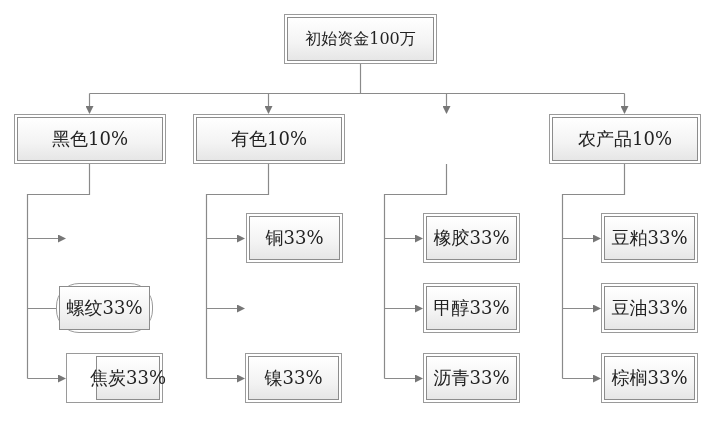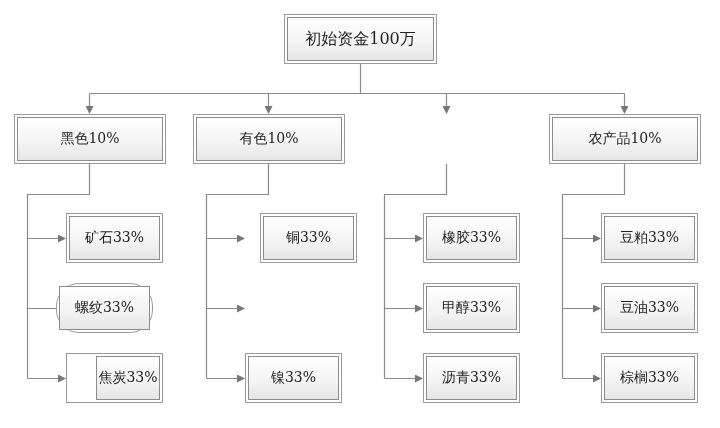--- a/index.html
+++ b/index.html
@@ -13,7 +13,7 @@
           border: 1px solid #8c8c8c;
           background: linear-gradient(#ffffff 0%, #f3f3f3 60%, #e6e6e6 100%);
           display: flex; align-items: center; justify-content: center;
-          color: #222222; font-size: 14px; letter-spacing: 0px; white-space: nowrap; }
+          color: #222222; font-size: 18px; letter-spacing: 0px; white-space: nowrap; }
   .root { left: 284px; top: 14px; width: 153px; height: 50px; }
   .root .inner { font-size: 16px; }
   .cat { top: 114px; width: 152px; height: 50px; }

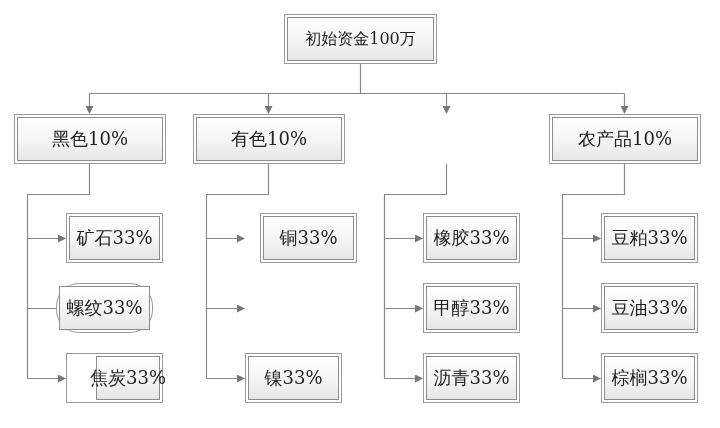--- a/index.html
+++ b/index.html
@@ -76,9 +76,6 @@
     <div class="inner">农产品10%</div>
   </div>
 
-  <div class="node leaf" style="left:66px; top:213px;">
-    <div class="inner">矿石33%</div>
-  </div>
   <div class="node leaf" style="left:56px; top:283px;border-radius:23px;">
     <div class="inner">螺纹33%</div>
   </div>

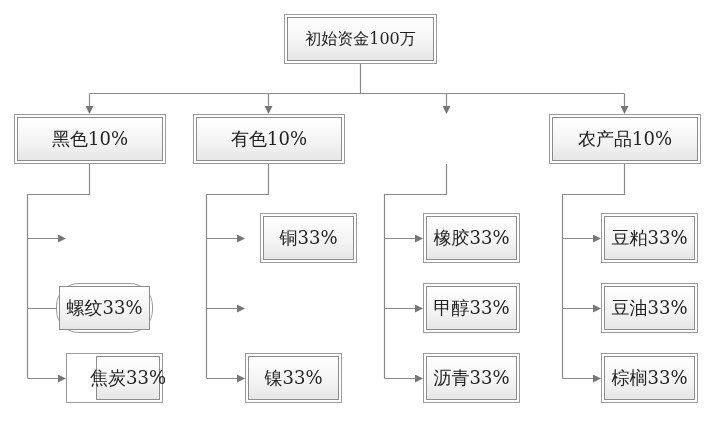--- a/index.html
+++ b/index.html
@@ -83,7 +83,7 @@
     <div class="inner">焦炭33%</div>
   </div>
 
-  <div class="node leaf" style="left:260px; top:213px;">
+  <div class="node leaf" style="left:246px; top:213px;">
     <div class="inner">铜33%</div>
   </div>
   <div class="node leaf" style="left:245px; top:353px;">

